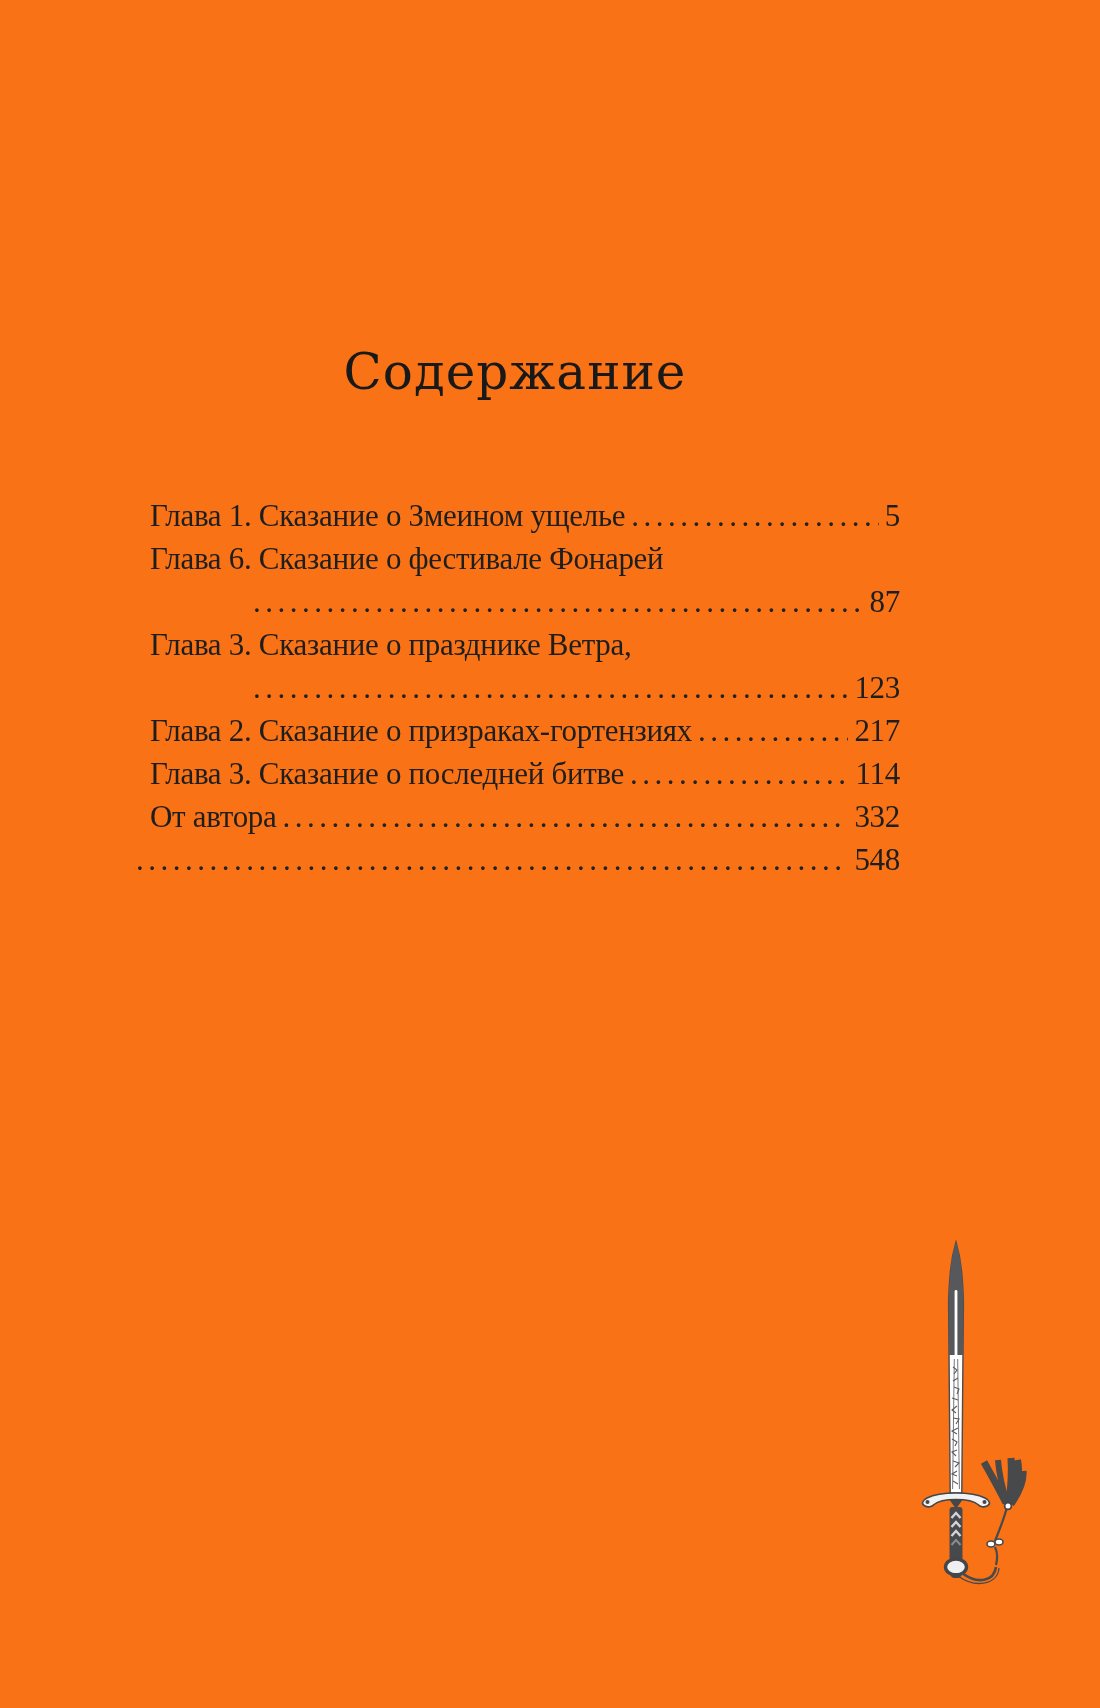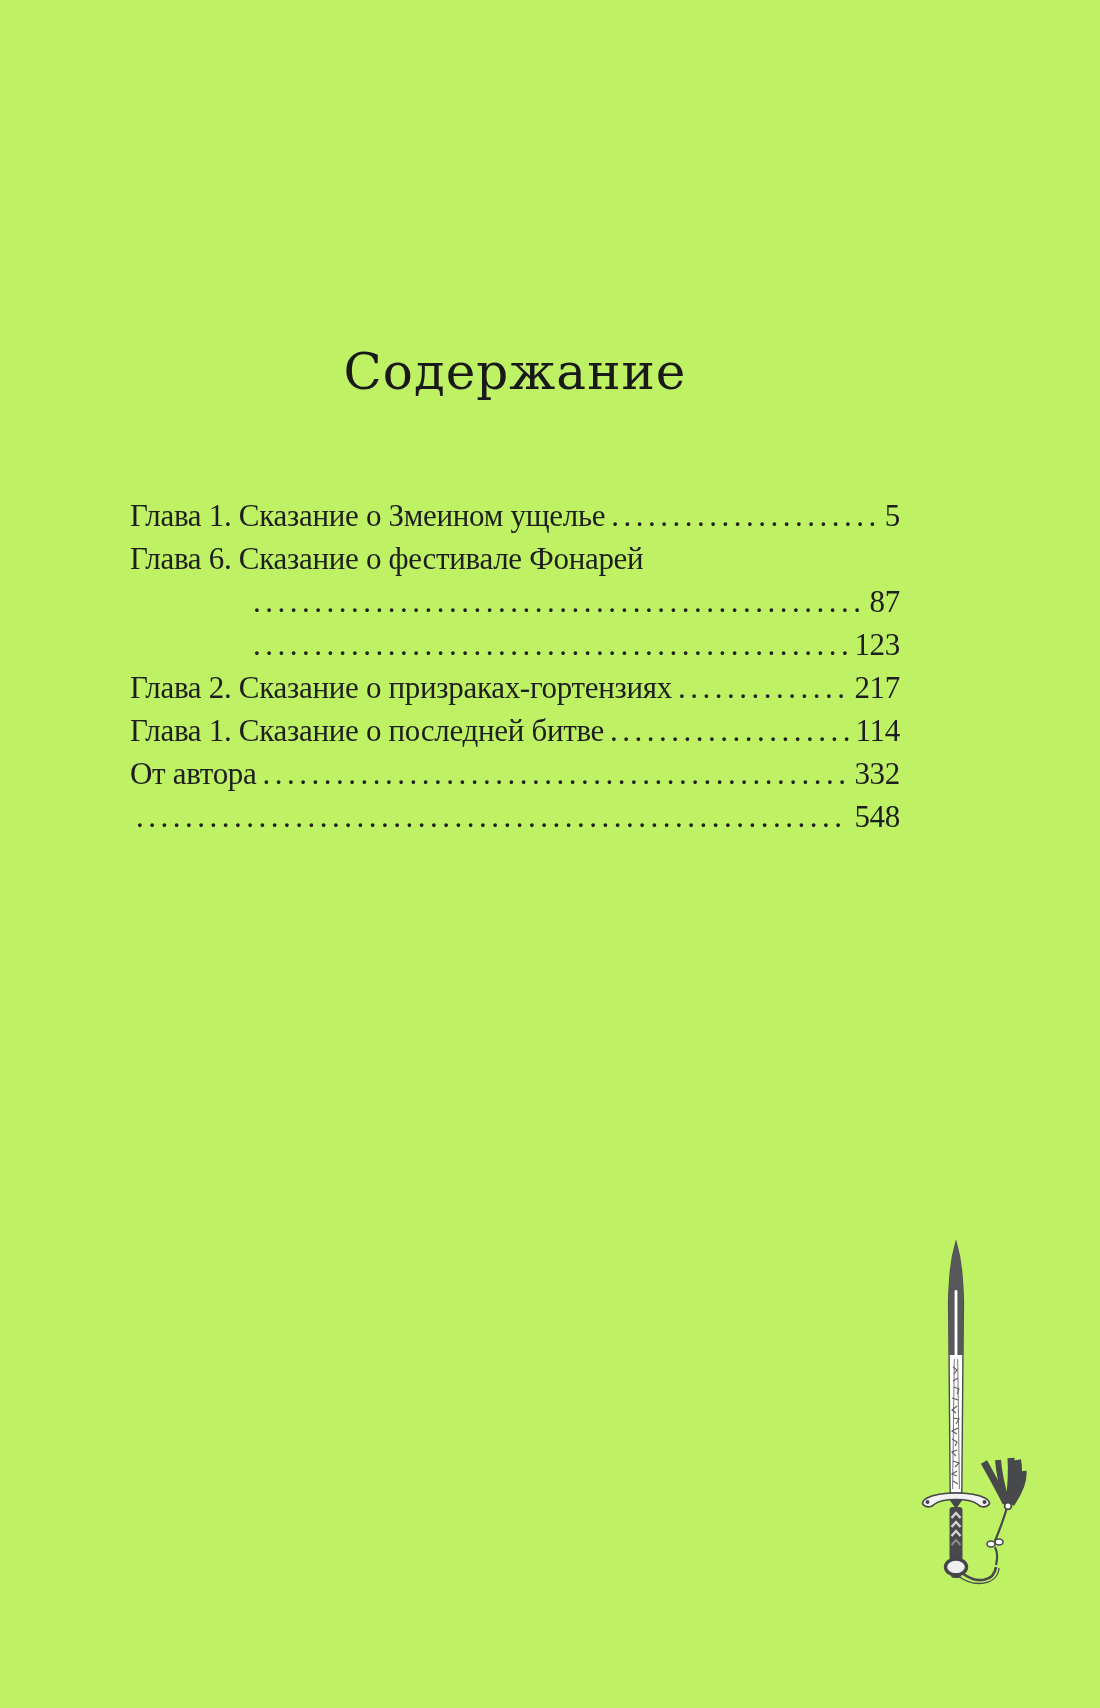--- a/index.html
+++ b/index.html
@@ -7,7 +7,7 @@
     position:relative;
     width:1100px;height:1708px;
     margin:0 auto;
-    background:#bef264;
+    background:#f97316;
     font-family:"Liberation Serif", serif;
     color:#1e1e1e;
     overflow:hidden;

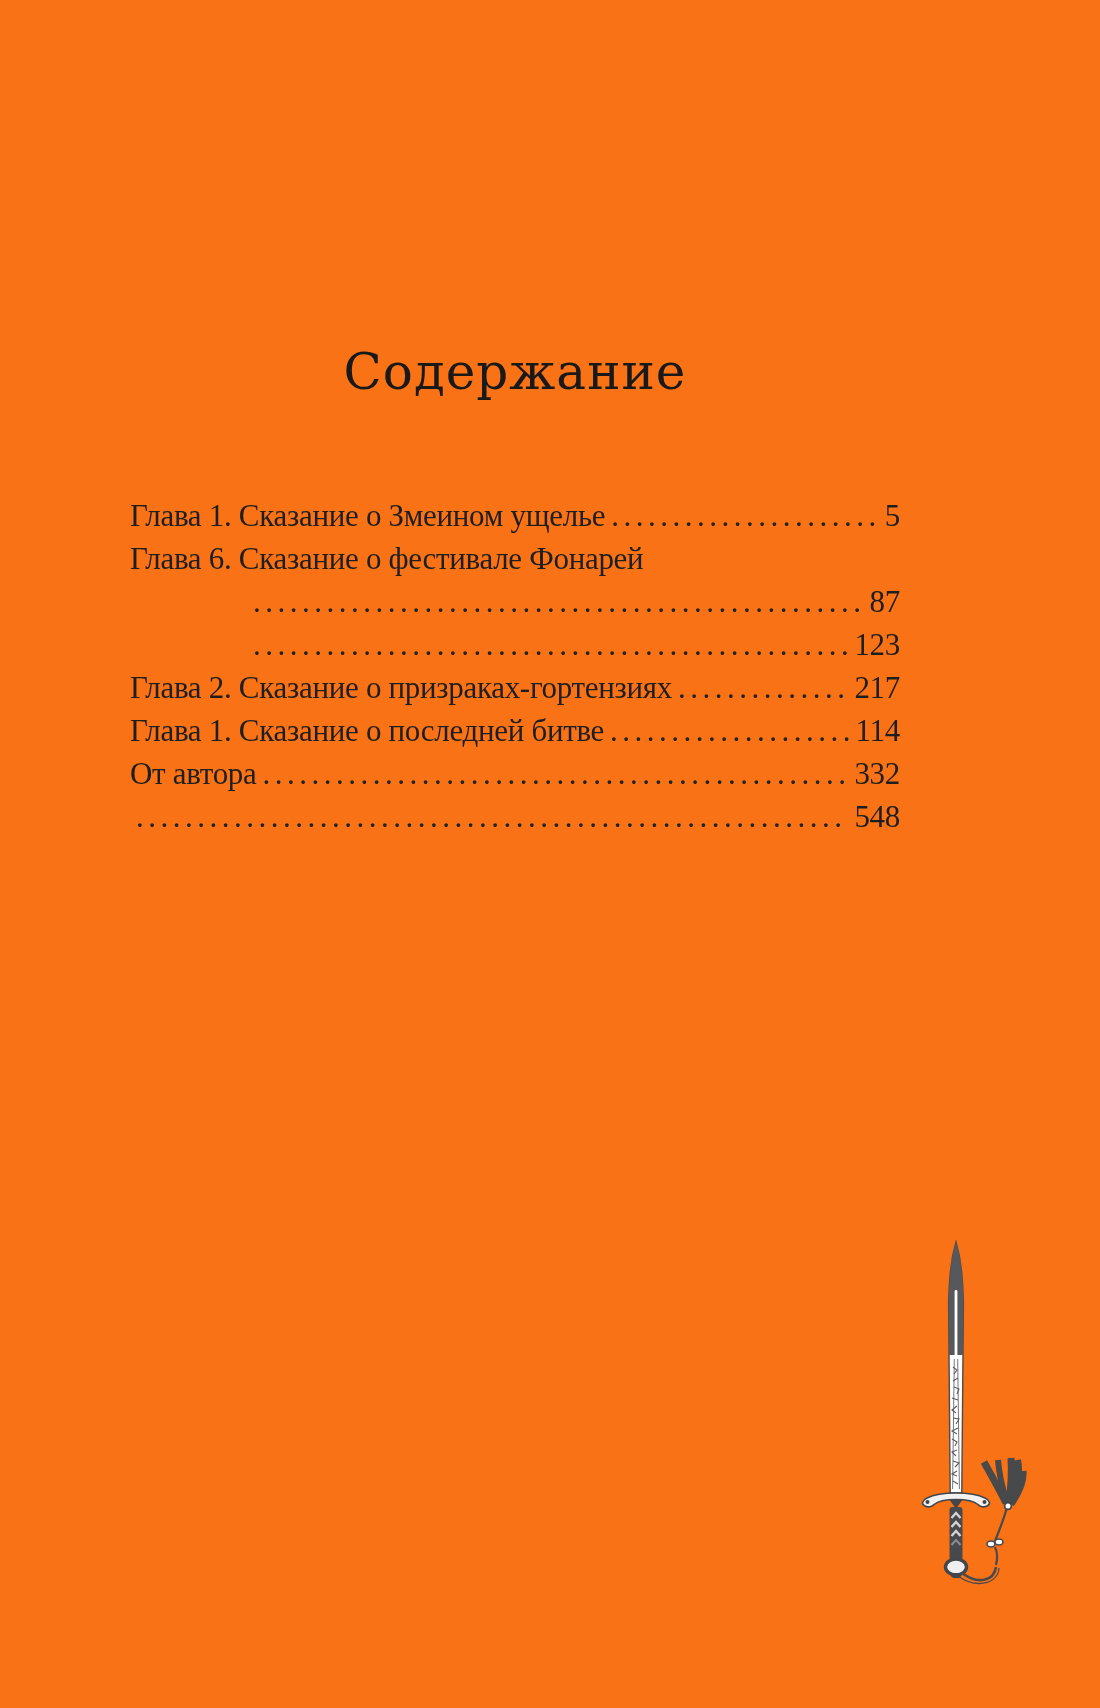--- a/index.html
+++ b/index.html
@@ -38,7 +38,7 @@
     overflow:hidden;
   }
   .toc-line.cont{padding-left:117px;}
-  .toc-label{flex:0 0 auto;}
+  .toc-label{flex:0 0 auto;margin-left:20px;}
   .toc-dots{
     flex:1 1 auto;
     overflow:hidden;

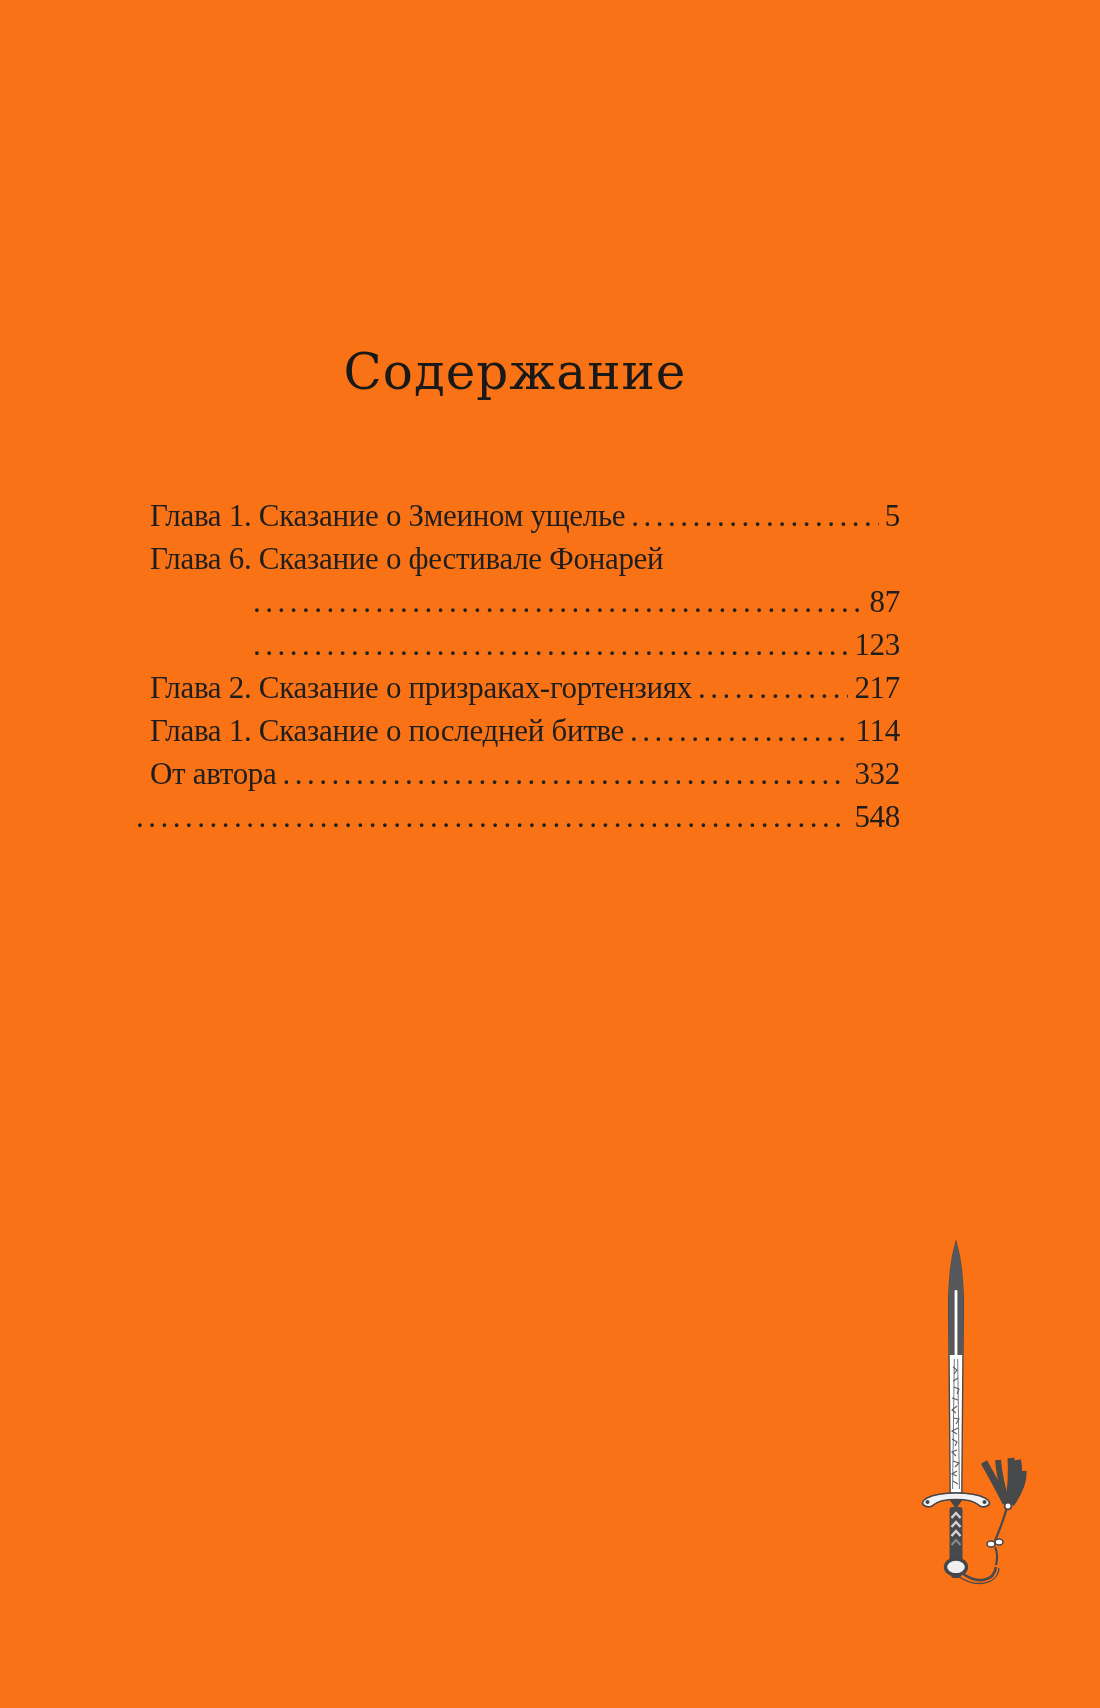--- a/index.html
+++ b/index.html
@@ -73,6 +73,9 @@
       <div class="toc-line cont">
         <span class="toc-dots">........................................................................................................................</span>
         <span class="toc-page">87</span>
+      </div>
+      <div class="toc-line">
+        <span class="toc-label">Глава 3. Сказание о празднике Ветра,</span>
       </div>
       <div class="toc-line cont">
         <span class="toc-dots">........................................................................................................................</span>

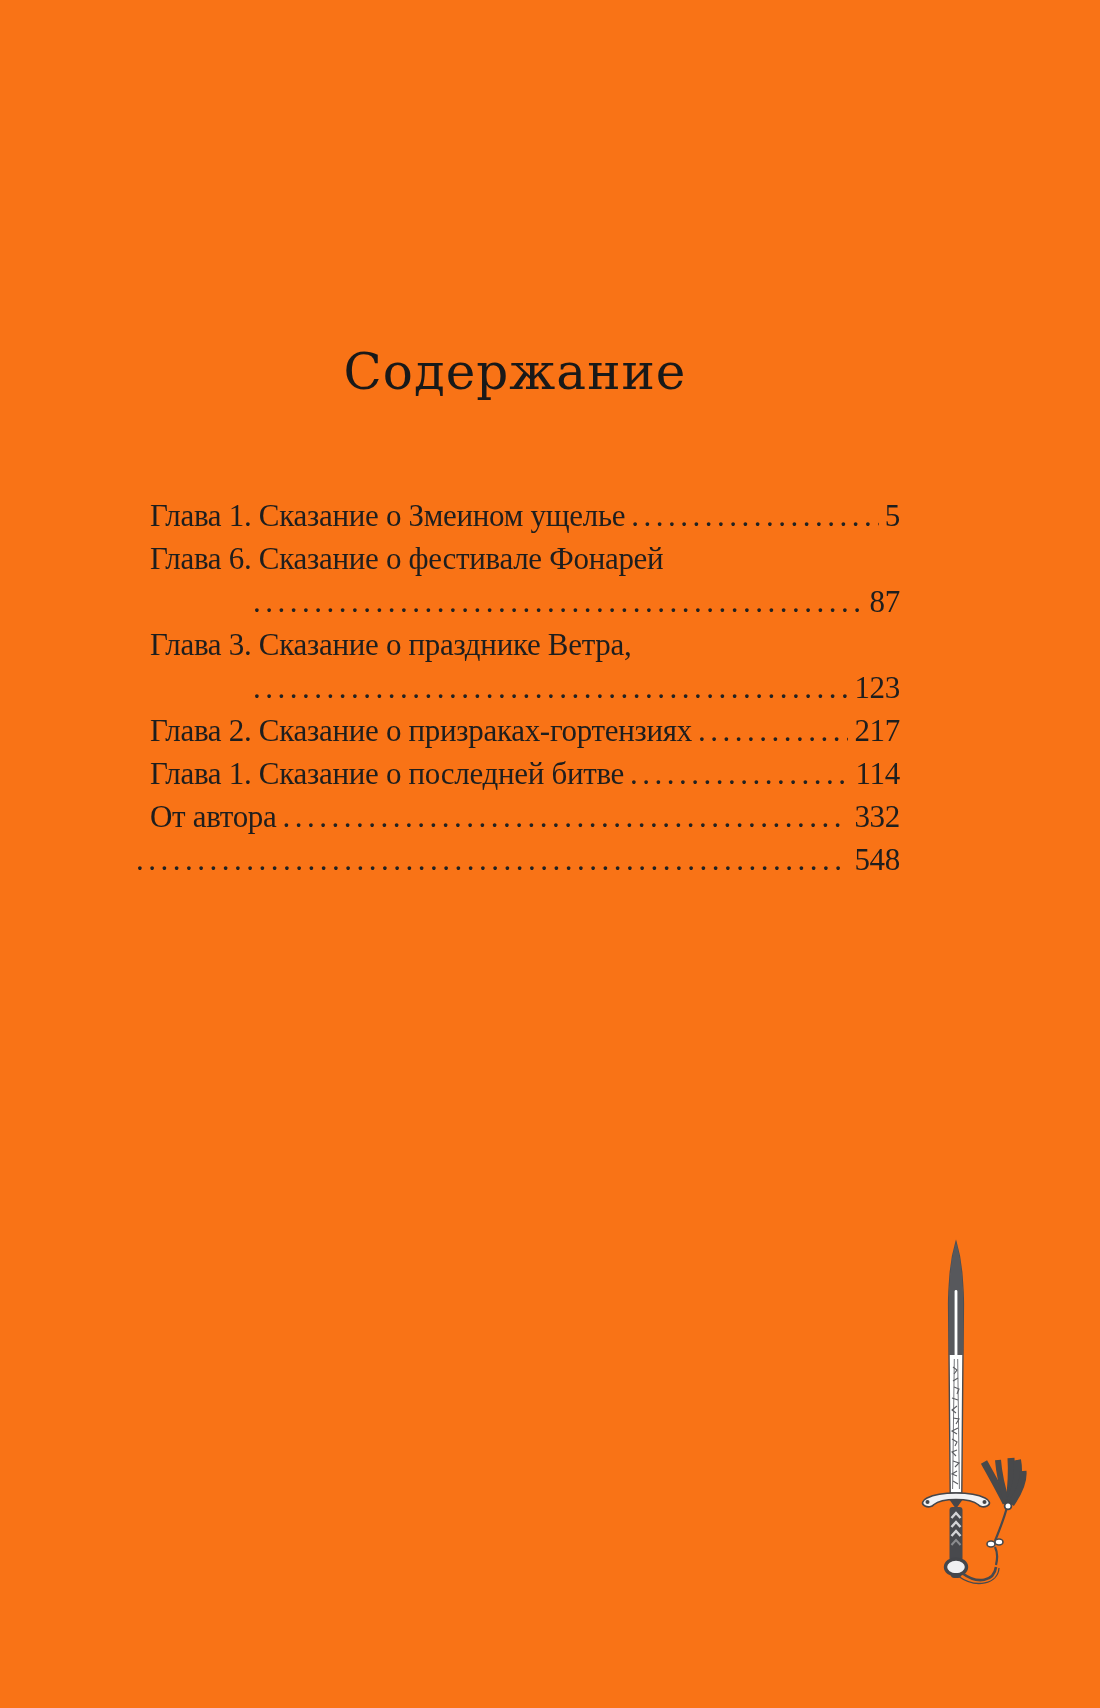--- a/index.html
+++ b/index.html
@@ -87,7 +87,7 @@
         <span class="toc-page">217</span>
       </div>
       <div class="toc-line">
-        <span class="toc-label">Глава 1. Сказание о последней битве</span>
+        <span class="toc-label">Глава 3. Сказание о последней битве</span>
         <span class="toc-dots">........................................................................................................................</span>
         <span class="toc-page">114</span>
       </div>

